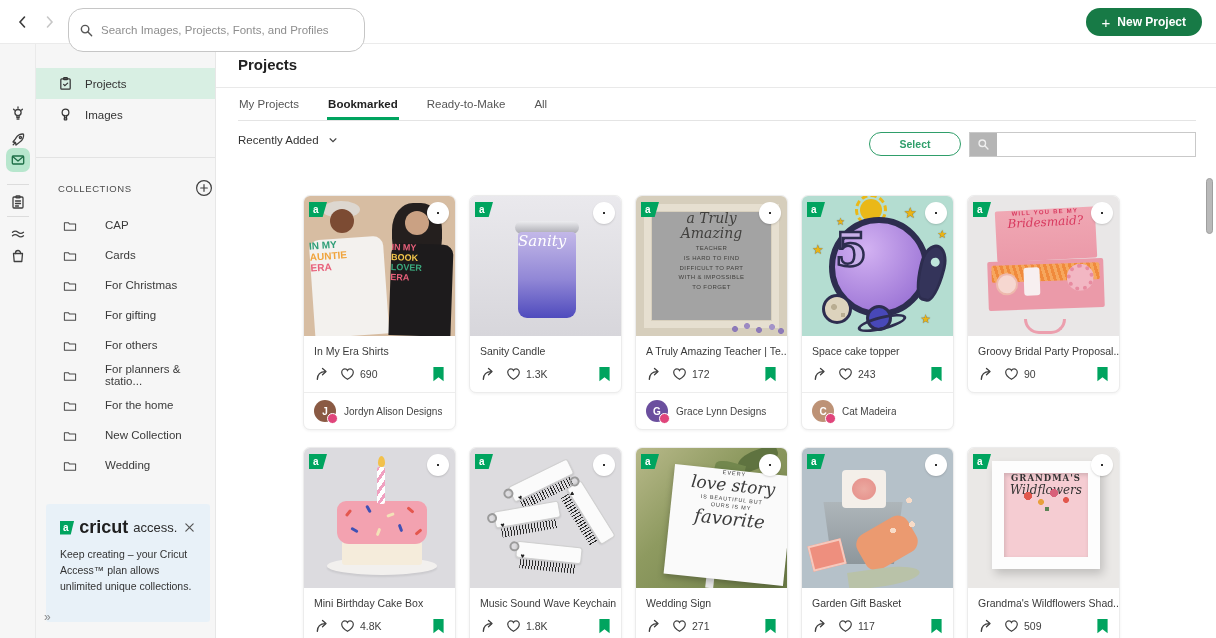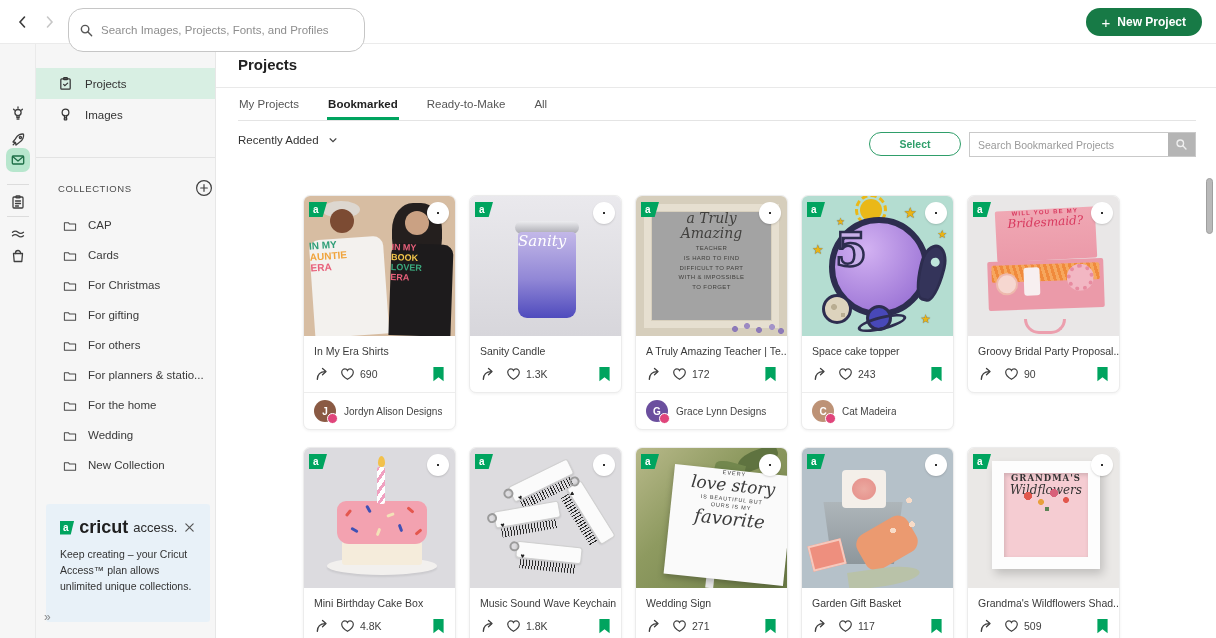--- a/index.html
+++ b/index.html
@@ -386,7 +386,6 @@
     </button>
     <button class="select-btn">Select</button>
     <div class="bm-search">
-      <input placeholder="Search Bookmarked Projects" style="">
       <button class="go">
         <svg width="13" height="13" viewBox="0 0 16 16" fill="none" stroke="currentColor" stroke-width="1.7" stroke-linecap="round">
             <circle cx="6.5" cy="6.5" r="4"></circle>

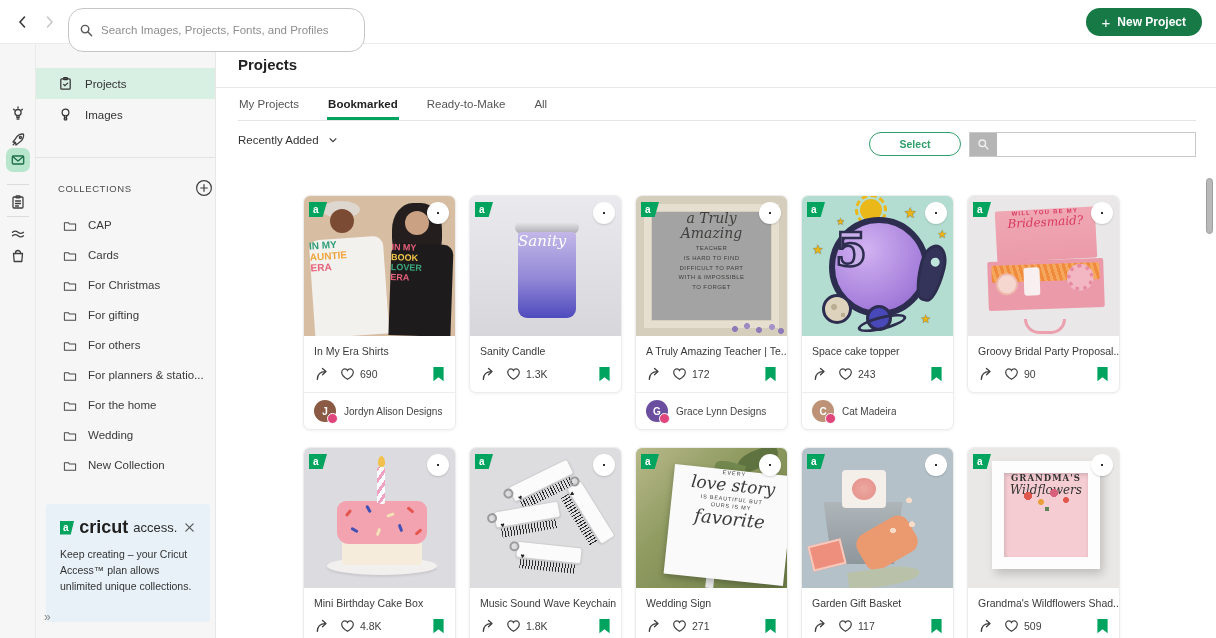--- a/index.html
+++ b/index.html
@@ -38,7 +38,7 @@
   .col-head .col-title{font-size:9.5px;letter-spacing:.6px;color:#4c4c4c}
   .plus-btn{background:none;border:none;color:#3f3f3f;cursor:pointer;width:20px;height:20px;display:flex;align-items:center;justify-content:center}
   .col-list{position:absolute;top:166px;left:0;right:0}
-  .col-item{height:30px;display:flex;align-items:center;gap:11px;padding-left:27px;font-size:11.5px;color:#3a3a3a;cursor:pointer}
+  .col-item{height:30px;display:flex;align-items:center;gap:28px;padding-left:27px;font-size:11.5px;color:#3a3a3a;cursor:pointer}
   .col-item svg{flex:none;color:#4a4a4a}
   .promo{position:absolute;left:10px;top:460px;width:164px;height:118px;background:var(--promo);border-radius:3px;padding:13px 14px}
   .promo-head{display:flex;align-items:center;gap:5px;margin-bottom:9px}

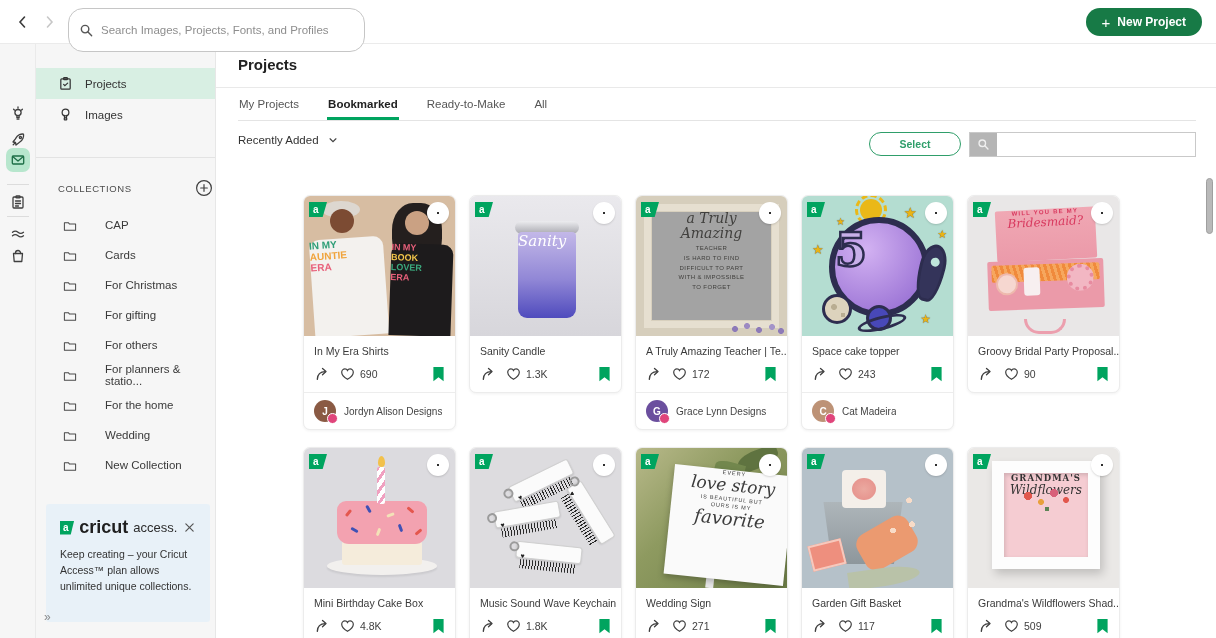--- a/index.html
+++ b/index.html
@@ -344,13 +344,13 @@
           <svg width="14" height="13" viewBox="0 0 15 13" fill="none" stroke="currentColor" stroke-width="1.1" stroke-linejoin="round">
             <path d="M1.5 3.5h4.2L7 5h6.5v6.5h-12z"></path>
           </svg>
-          <span class="col-label">Wedding</span>
+          <span class="col-label">New Collection</span>
         </div>
         <div class="col-item">
           <svg width="14" height="13" viewBox="0 0 15 13" fill="none" stroke="currentColor" stroke-width="1.1" stroke-linejoin="round">
             <path d="M1.5 3.5h4.2L7 5h6.5v6.5h-12z"></path>
           </svg>
-          <span class="col-label">New Collection</span>
+          <span class="col-label">Wedding</span>
         </div>
       </div>
     <div class="promo">

